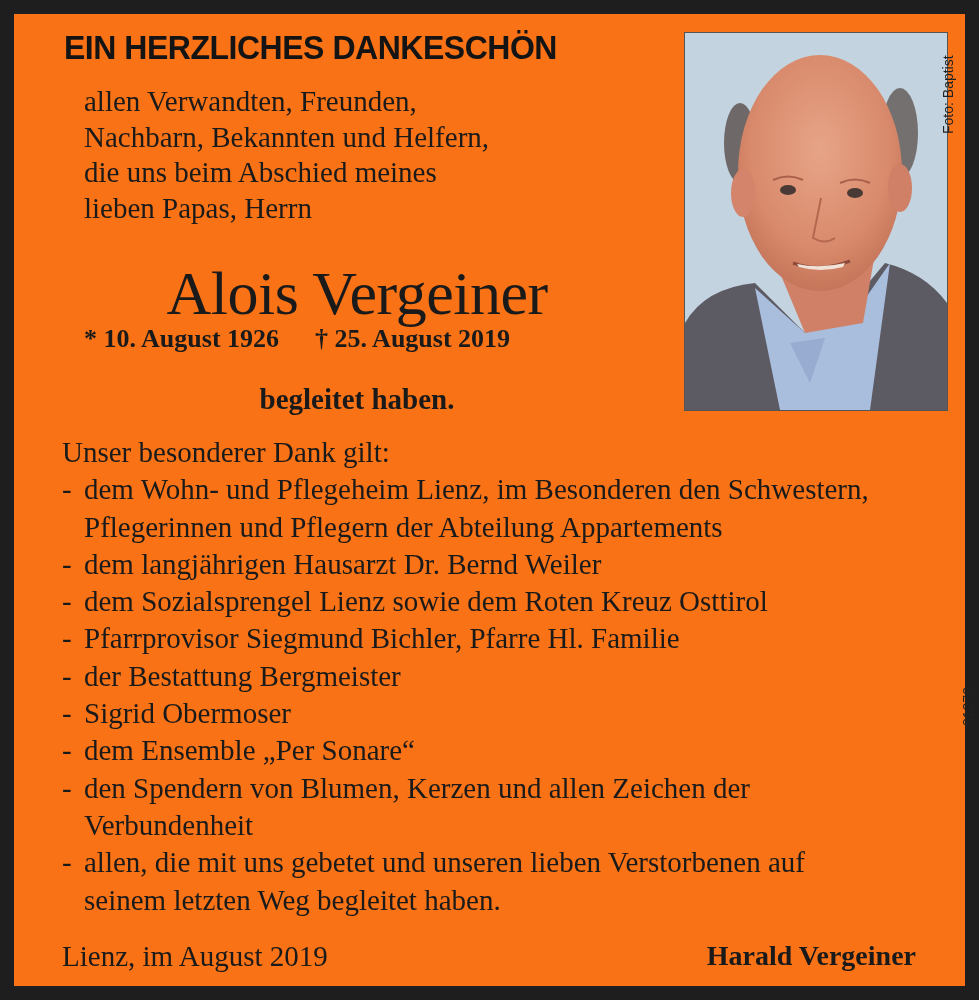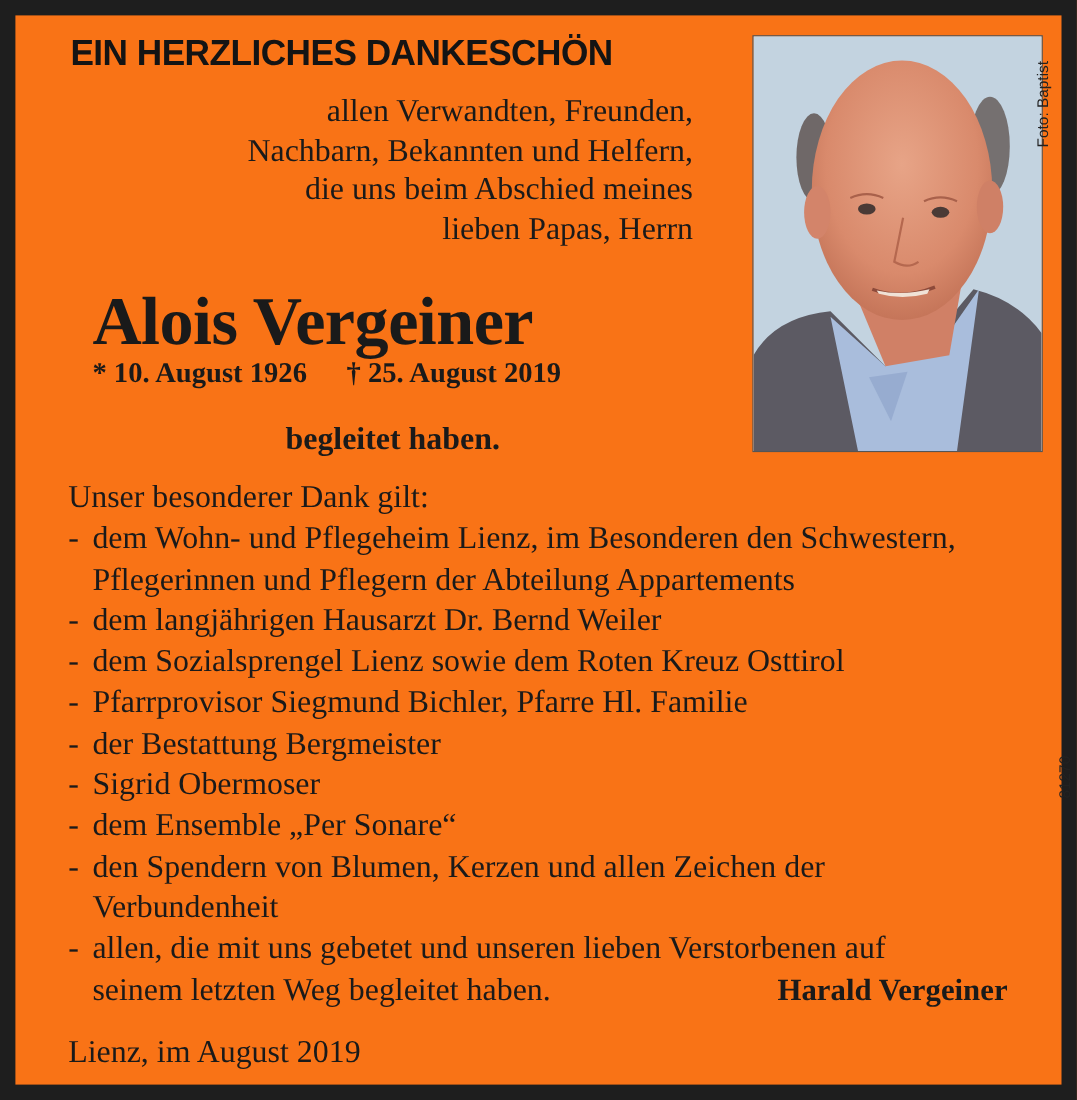--- a/index.html
+++ b/index.html
@@ -34,7 +34,7 @@
       position: absolute;
       left: 70px; top: 70px;
       width: 546px;
-      text-align: right;
+      text-align: left;
       font-size: 29px;
       line-height: 35.5px;
     }

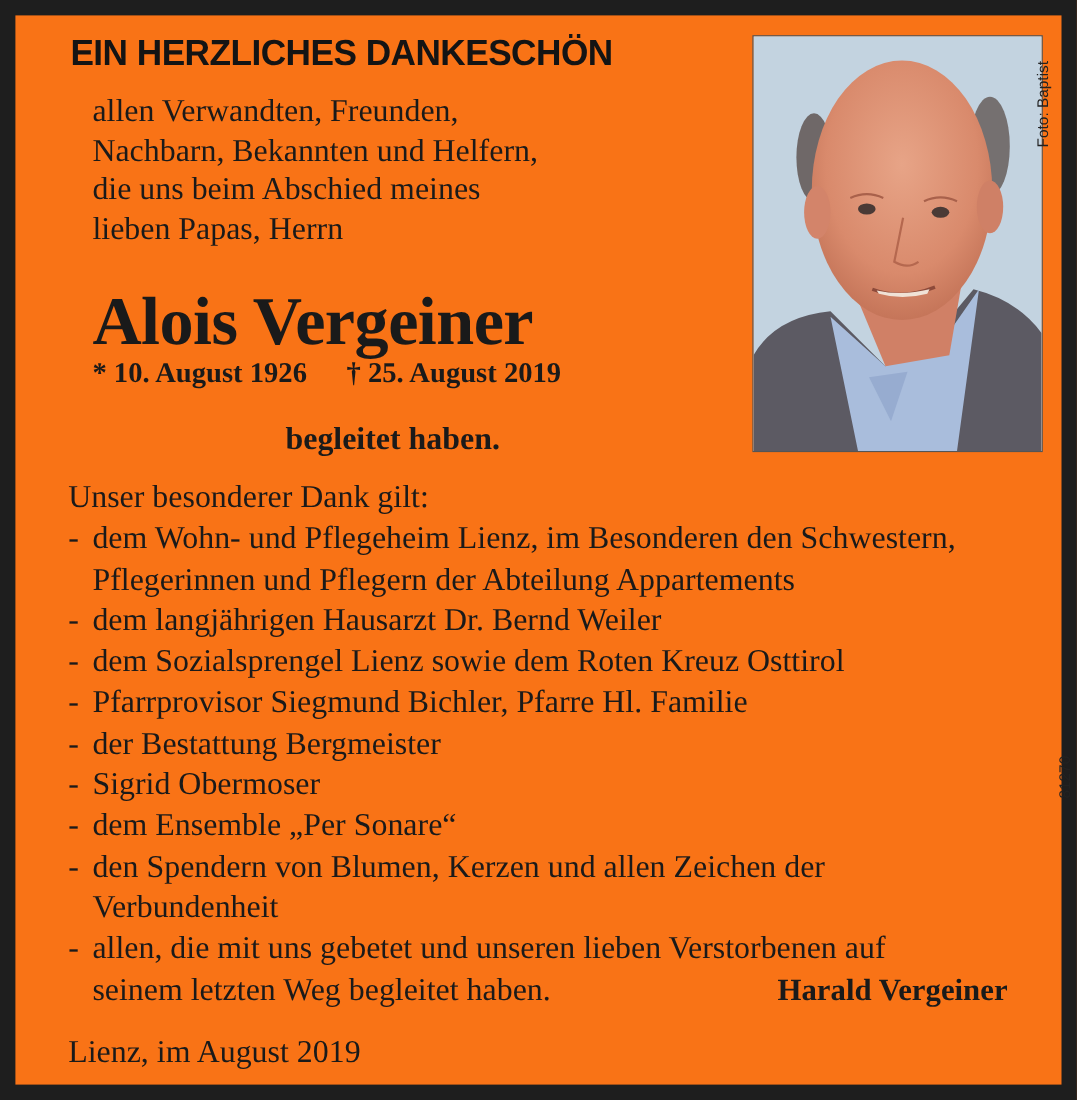--- a/index.html
+++ b/index.html
@@ -43,8 +43,8 @@
       position: absolute;
       left: 70px; top: 248px;
       width: 546px;
-      text-align: left;
-      font-weight: bold;
+      text-align: center;
+      font-weight: normal;
       font-size: 62px;
       line-height: 62px;
       letter-spacing: -0.5px;

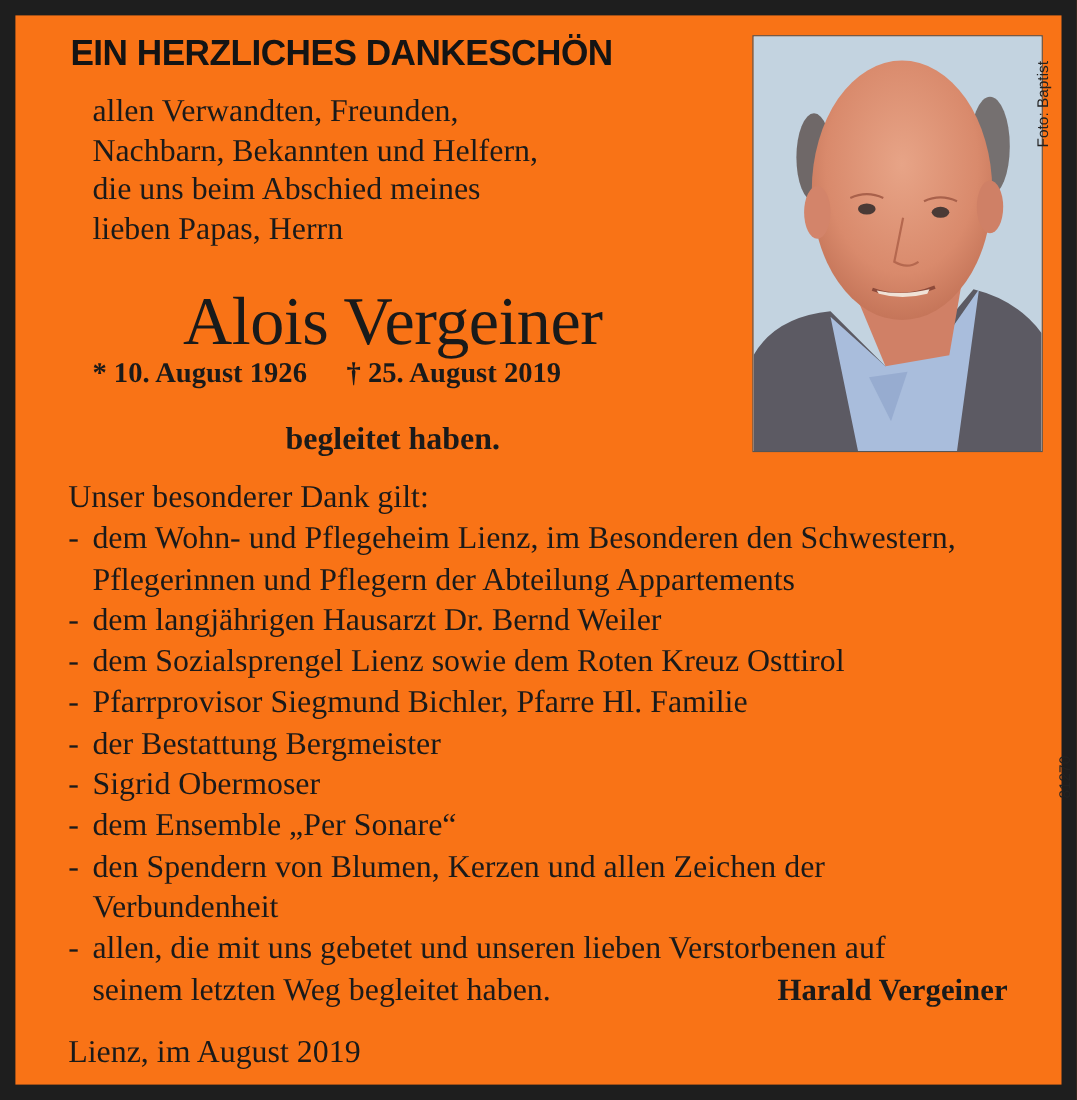--- a/index.html
+++ b/index.html
@@ -130,7 +130,7 @@
     }
     .footer-sign {
       position: absolute;
-      right: 49px; top: 869px;
+      right: 49px; top: 924px;
       font-weight: bold;
       font-size: 28px;
       line-height: 36px;

